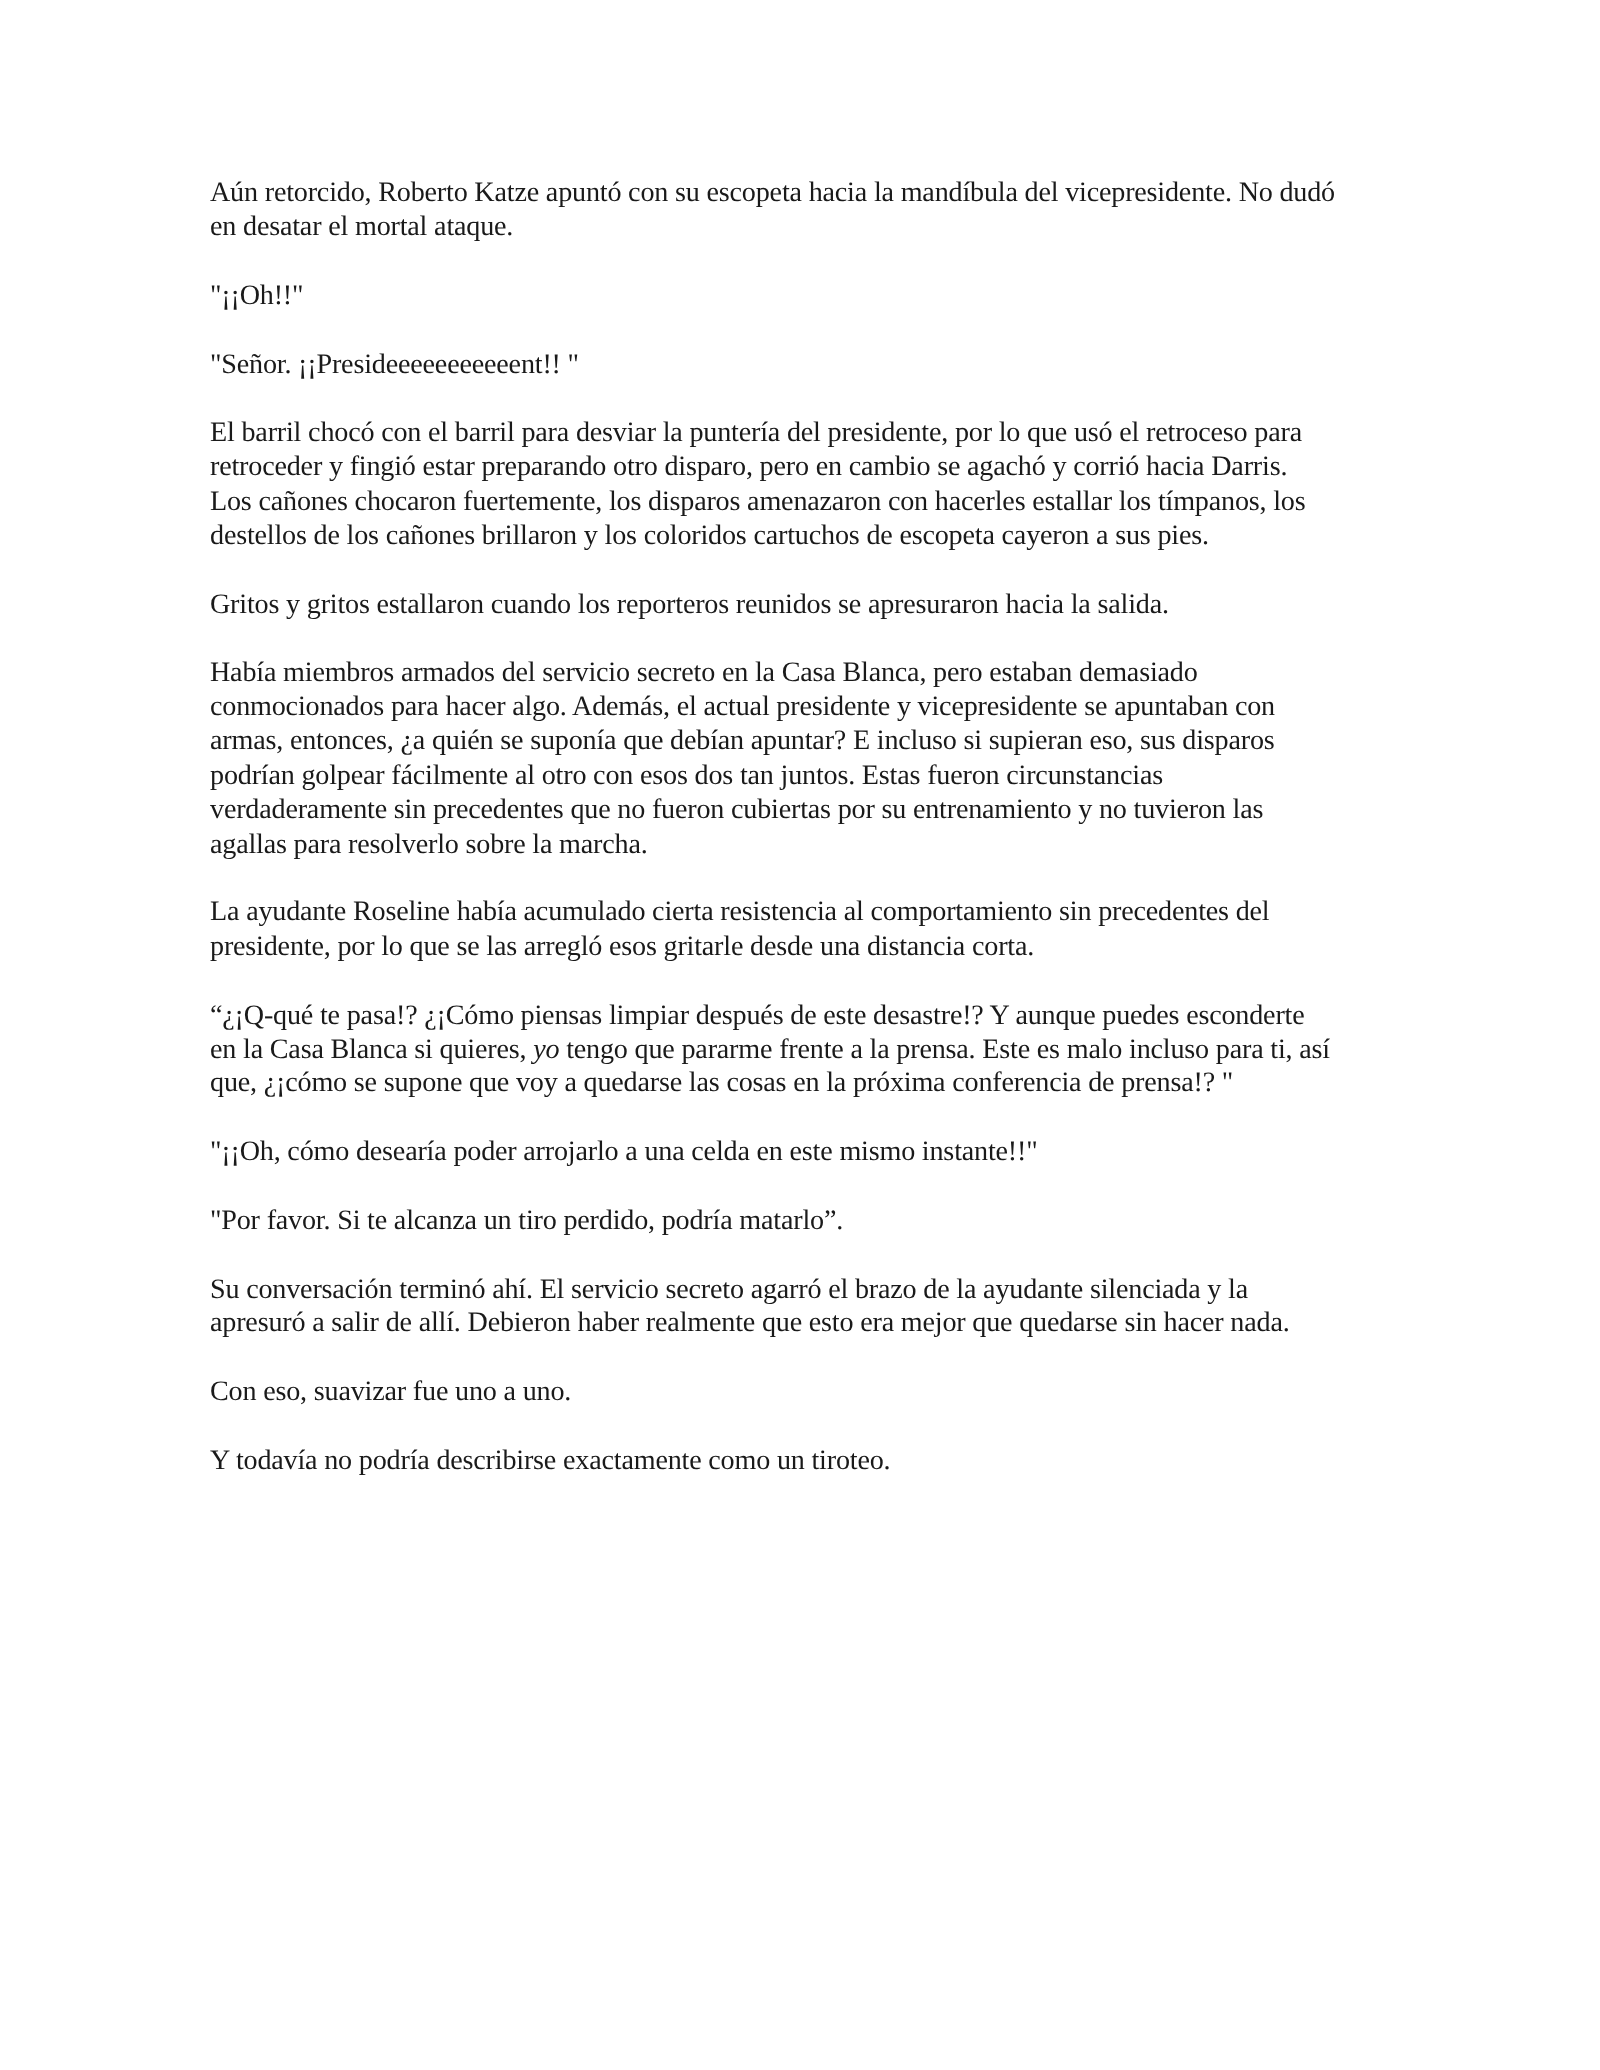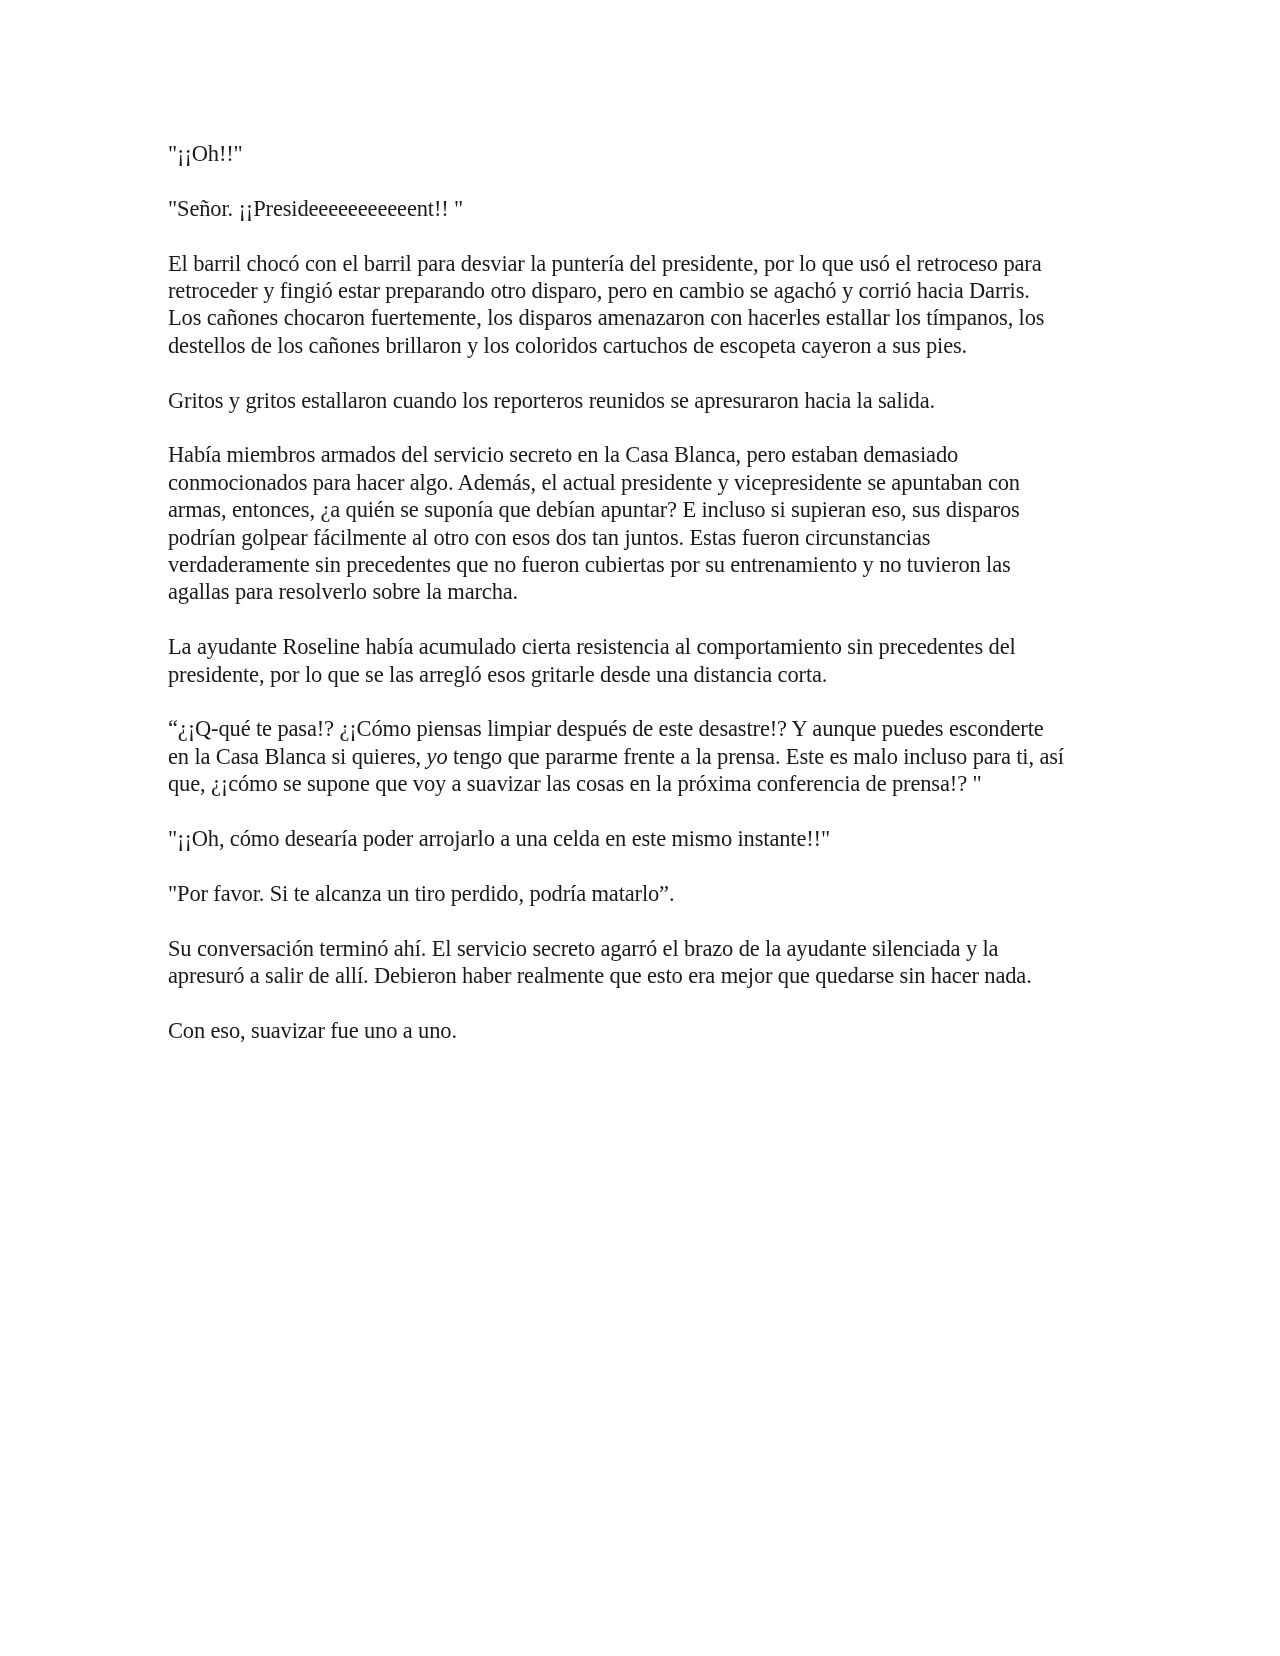--- a/index.html
+++ b/index.html
@@ -22,6 +22,7 @@
 <body>
 
 <div class="page">
+  <p class="para">Aún retorcido, Roberto Katze apuntó con su escopeta hacia la mandíbula del vicepresidente. No dudó en desatar el mortal ataque.</p>
   <p class="para">"¡¡Oh!!"</p>
   <p class="para">"Señor. ¡¡Presideeeeeeeeeeent!! "</p>
   <p class="para">El barril chocó con el barril para desviar la puntería del presidente, por lo que usó el retroceso para retroceder y fingió estar preparando otro disparo, pero en cambio se agachó y corrió hacia Darris. Los cañones chocaron fuertemente, los disparos amenazaron con hacerles estallar los tímpanos, los destellos de los cañones brillaron y los coloridos cartuchos de escopeta cayeron a sus pies.</p>

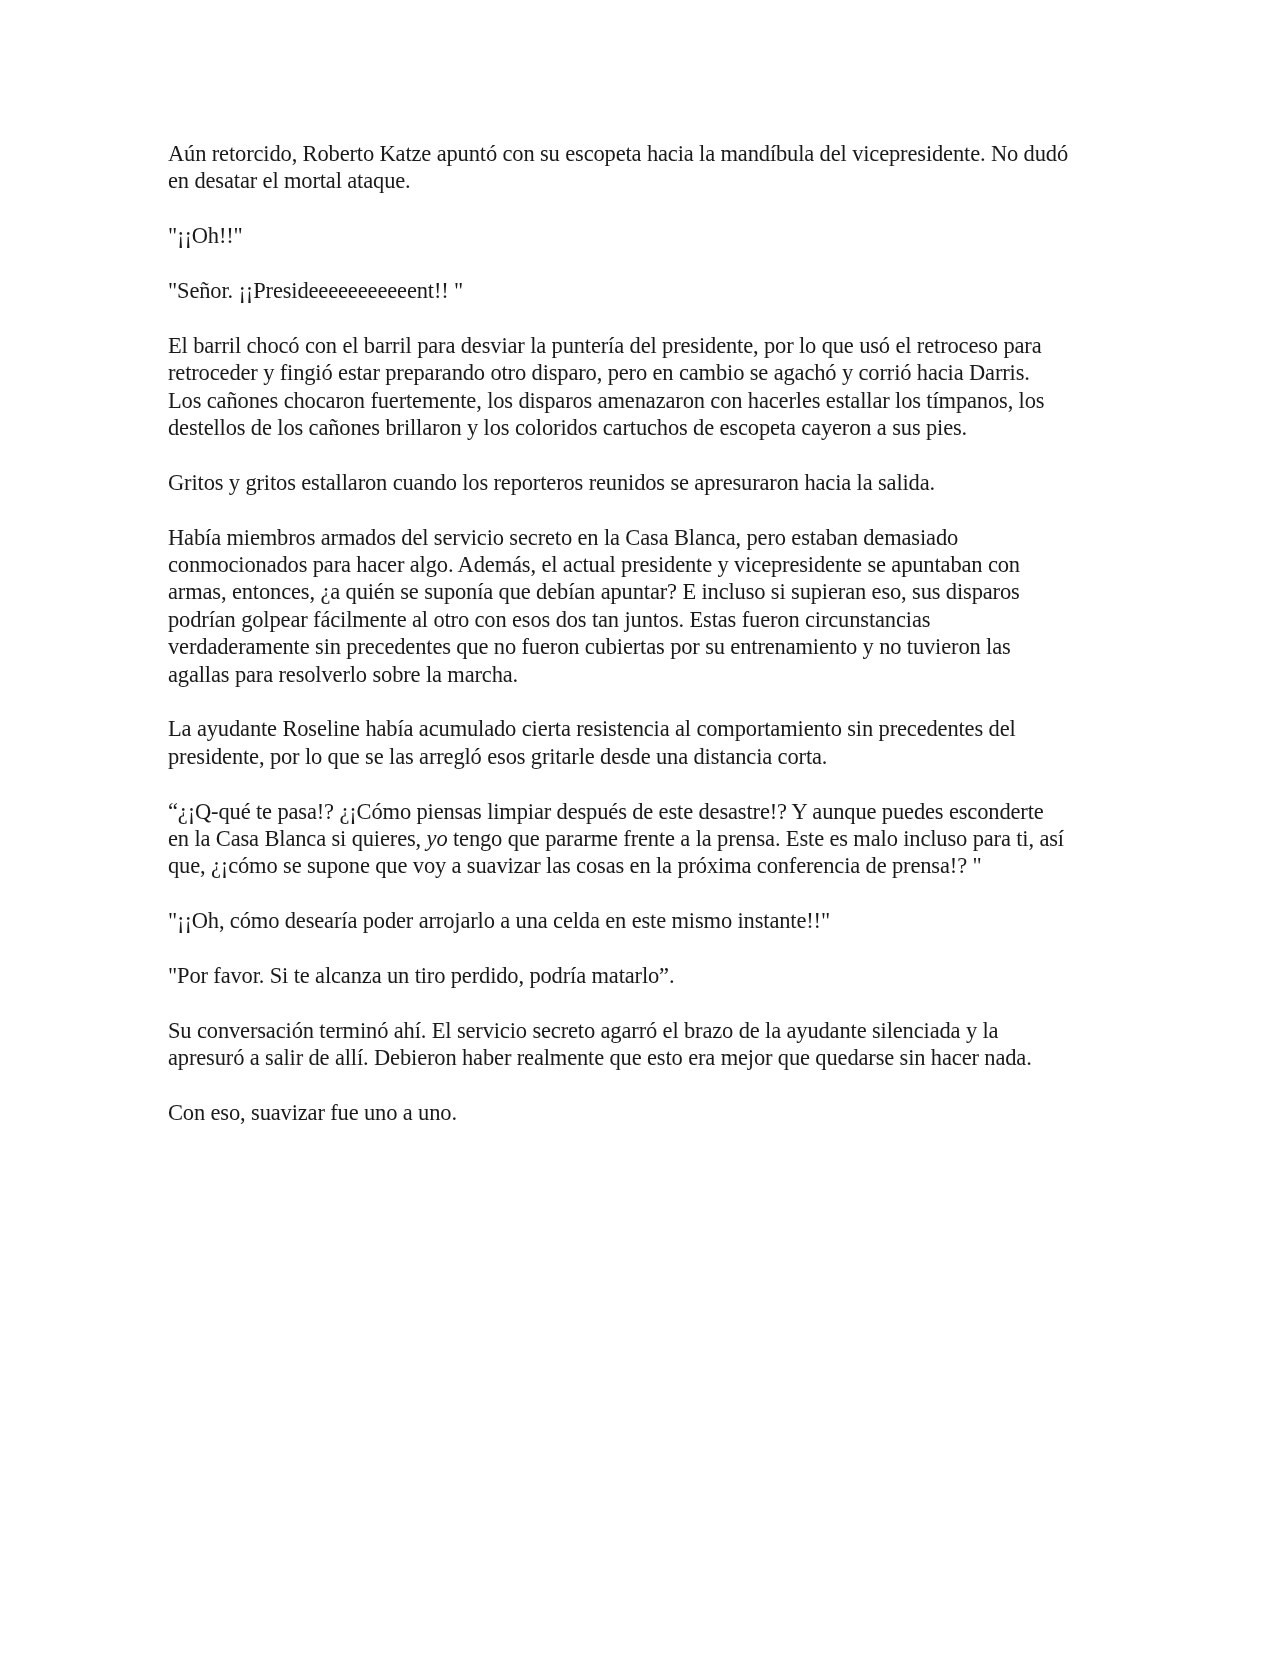--- a/index.html
+++ b/index.html
@@ -29,7 +29,7 @@
   <p class="para">Gritos y gritos estallaron cuando los reporteros reunidos se apresuraron hacia la salida.</p>
   <p class="para">Había miembros armados del servicio secreto en la Casa Blanca, pero estaban demasiado conmocionados para hacer algo. Además, el actual presidente y vicepresidente se apuntaban con armas, entonces, ¿a quién se suponía que debían apuntar? E incluso si supieran eso, sus disparos podrían golpear fácilmente al otro con esos dos tan juntos. Estas fueron circunstancias verdaderamente sin precedentes que no fueron cubiertas por su entrenamiento y no tuvieron las agallas para resolverlo sobre la marcha.</p>
   <p class="para">La ayudante Roseline había acumulado cierta resistencia al comportamiento sin precedentes del presidente, por lo que se las arregló esos gritarle desde una distancia corta.</p>
-  <p class="para"><span>“¿¡Q-qué te pasa!? ¿¡Cómo piensas limpiar después de este desastre!? Y aunque puedes esconderte en la Casa Blanca si quieres, </span><em>yo</em><span> tengo que pararme frente a la prensa. Este es malo incluso para ti, así que, ¿¡cómo se supone que voy a suavizar las cosas en la próxima conferencia de prensa!? "</span></p>
+  <p class="para"><span>“¿¡Q-qué te pasa!? ¿¡Cómo piensas limpiar después de este desastre!? Y aunque puedes esconderte en la Casa Blanca si quieres, </span><em>yo</em><span> tengo que pararme frente a la prensa. Este es malo incluso para ti, así que, ¿¡cómo se supone que voy a quedarse las cosas en la próxima conferencia de prensa!? "</span></p>
   <p class="para">"¡¡Oh, cómo desearía poder arrojarlo a una celda en este mismo instante!!"</p>
   <p class="para">"Por favor. Si te alcanza un tiro perdido, podría matarlo”.</p>
   <p class="para">Su conversación terminó ahí. El servicio secreto agarró el brazo de la ayudante silenciada y la apresuró a salir de allí. Debieron haber realmente que esto era mejor que quedarse sin hacer nada.</p>

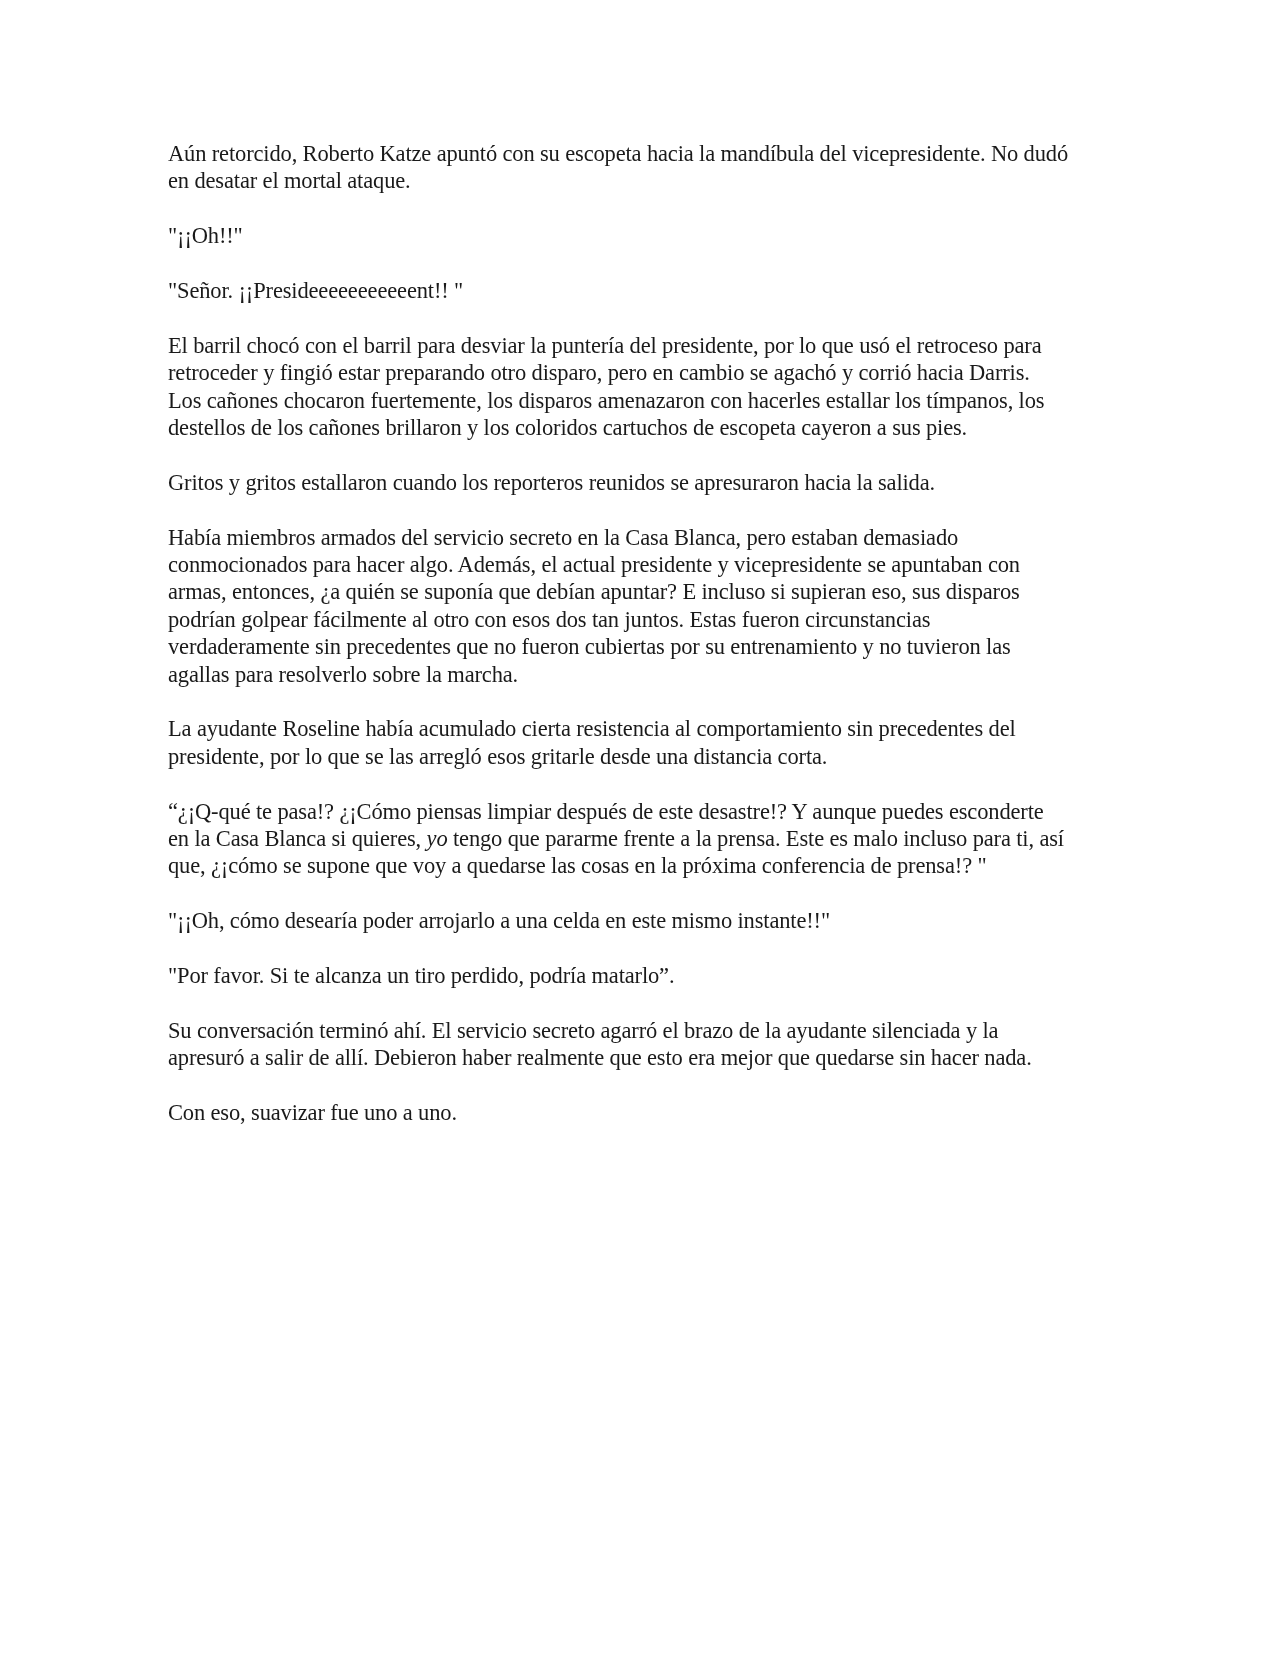--- a/index.html
+++ b/index.html
@@ -34,6 +34,7 @@
   <p class="para">"Por favor. Si te alcanza un tiro perdido, podría matarlo”.</p>
   <p class="para">Su conversación terminó ahí. El servicio secreto agarró el brazo de la ayudante silenciada y la apresuró a salir de allí. Debieron haber realmente que esto era mejor que quedarse sin hacer nada.</p>
   <p class="para">Con eso, suavizar fue uno a uno.</p>
+  <p class="para">Y todavía no podría describirse exactamente como un tiroteo.</p>
 </div>
 
 </body></html>

